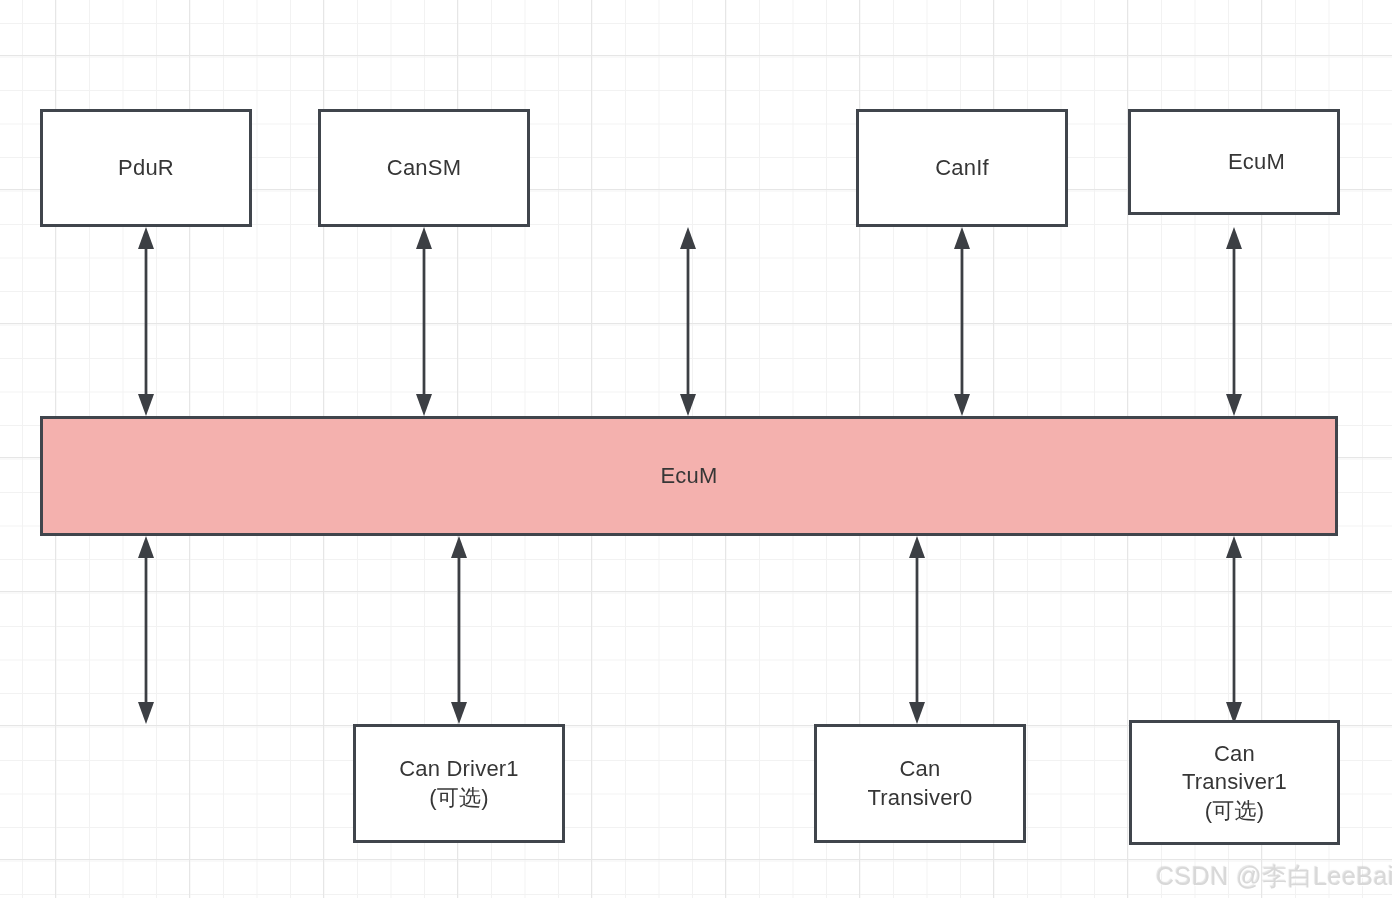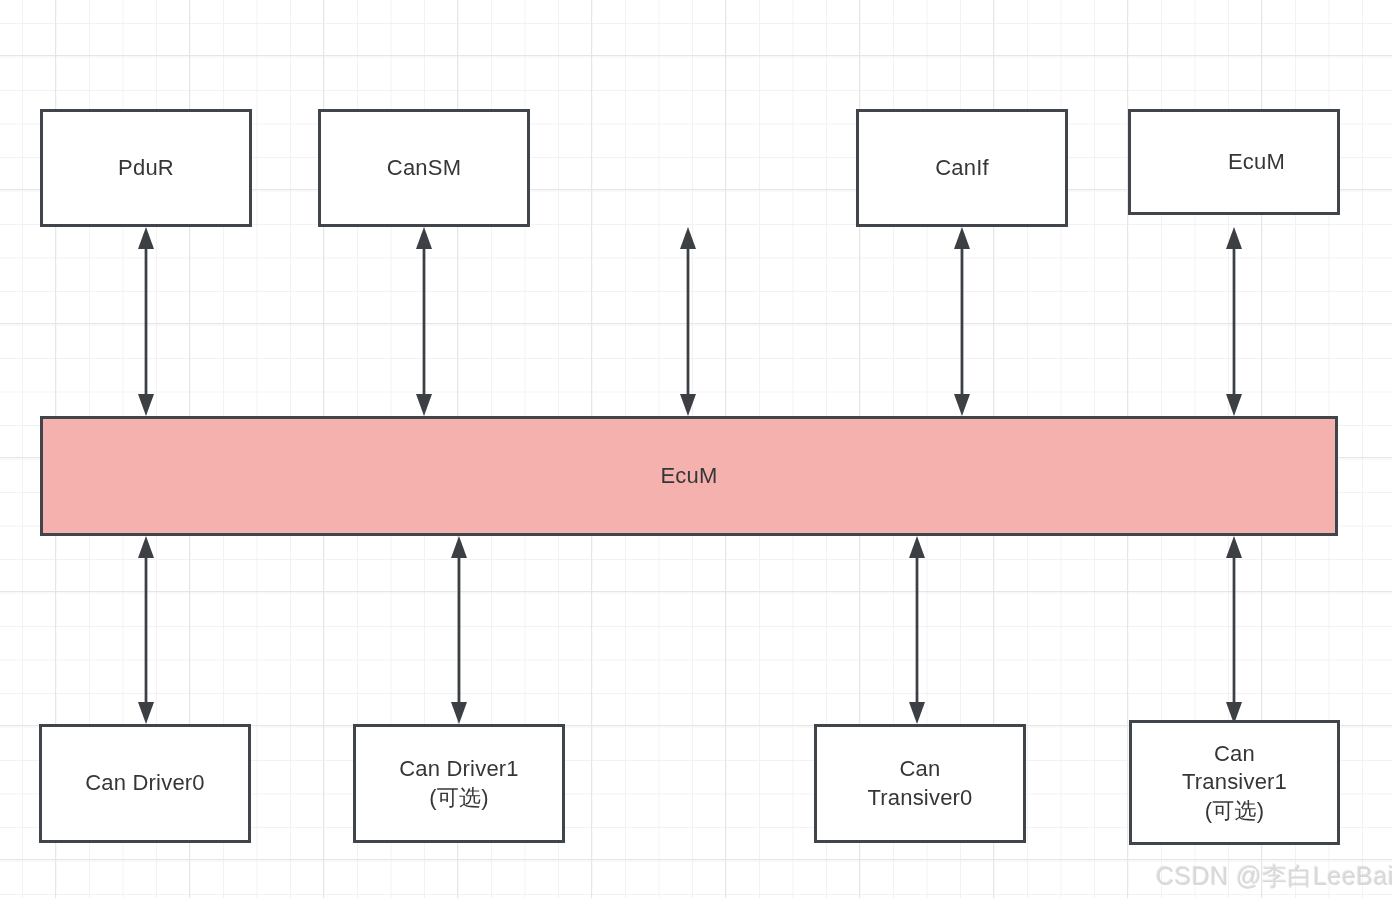--- a/index.html
+++ b/index.html
@@ -132,9 +132,6 @@
     <span>EcuM</span>
   </div>
 
-  <div class="node" style="left:39px; top:724px; width:212px; height:119px;">
-    <span>Can Driver0</span>
-  </div>
 
   <div class="node" style="left:353px; top:724px; width:212px; height:119px;">
     <span>Can Driver1</span>

